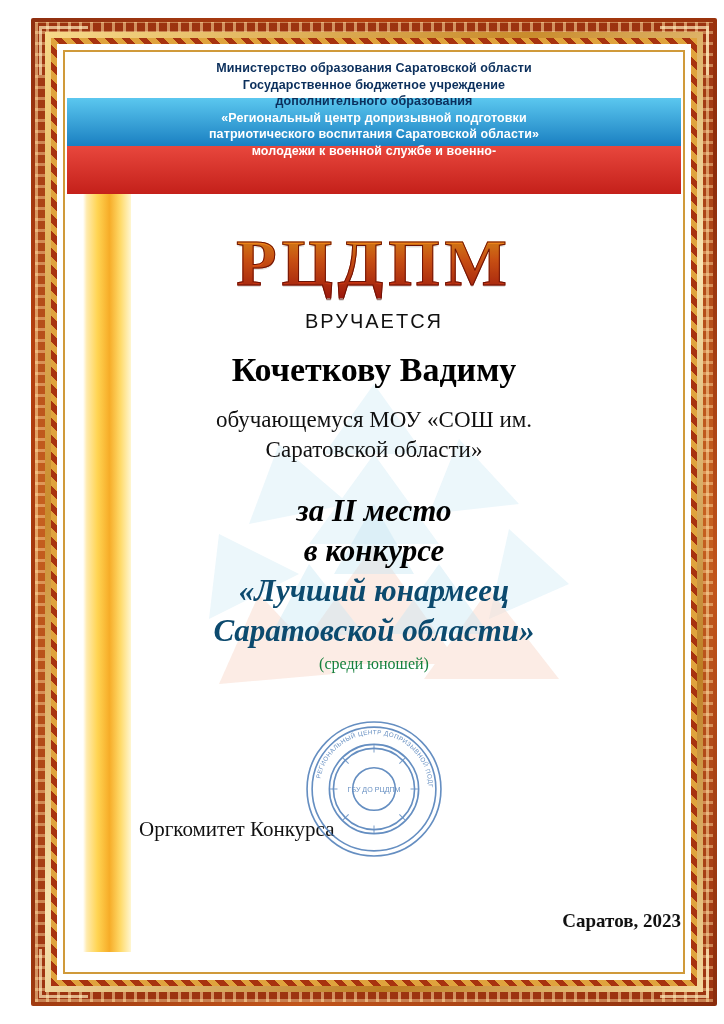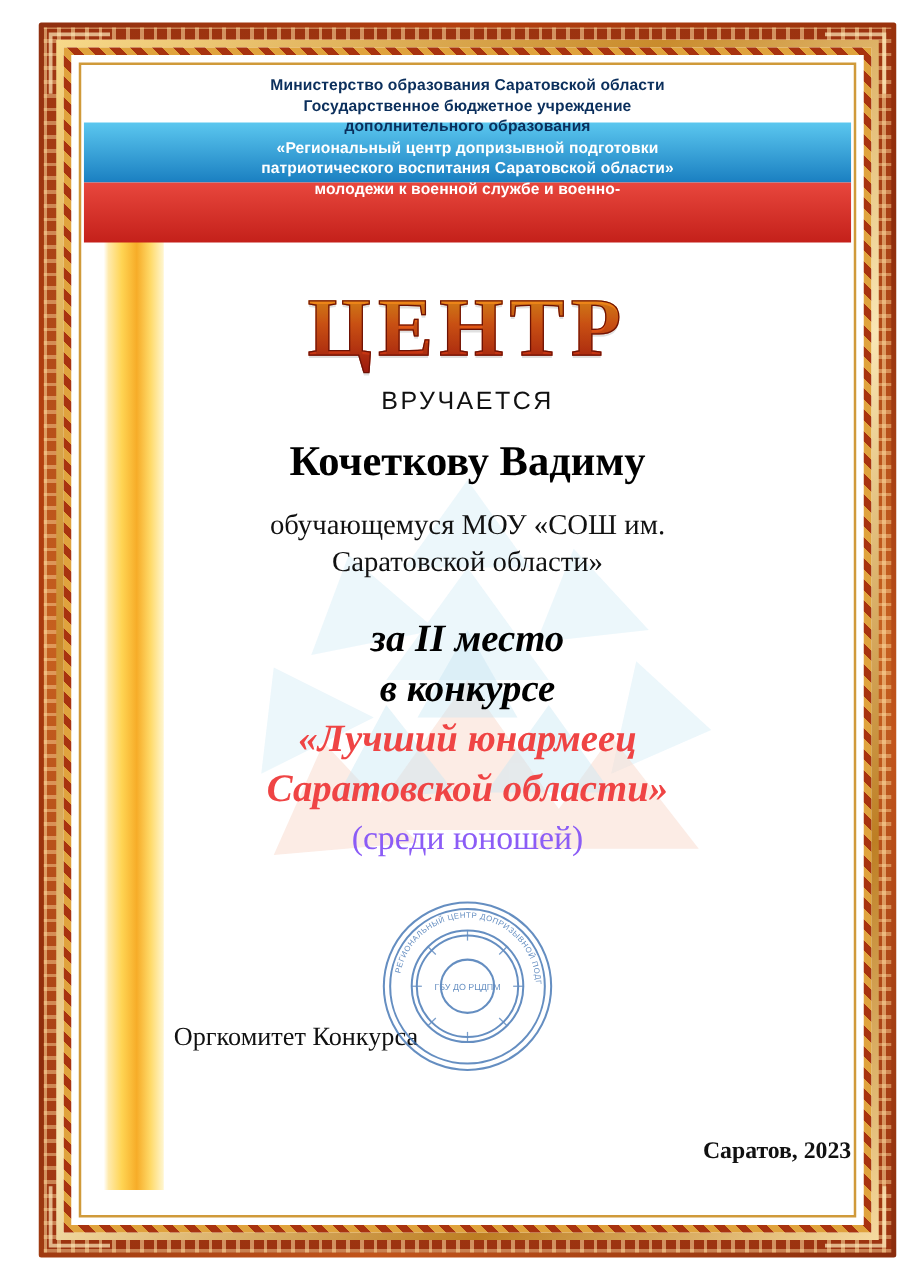--- a/index.html
+++ b/index.html
@@ -341,7 +341,7 @@
     </div>
 
     <div class="content">
-      <div class="diploma-title">ЦЕНТР</div>
+      <div class="diploma-title">РЦДПМ</div>
       <div class="awarded-to">ВРУЧАЕТСЯ</div>
       <div class="recipient">Кочеткову Вадиму</div>
       <div class="recipient-desc">

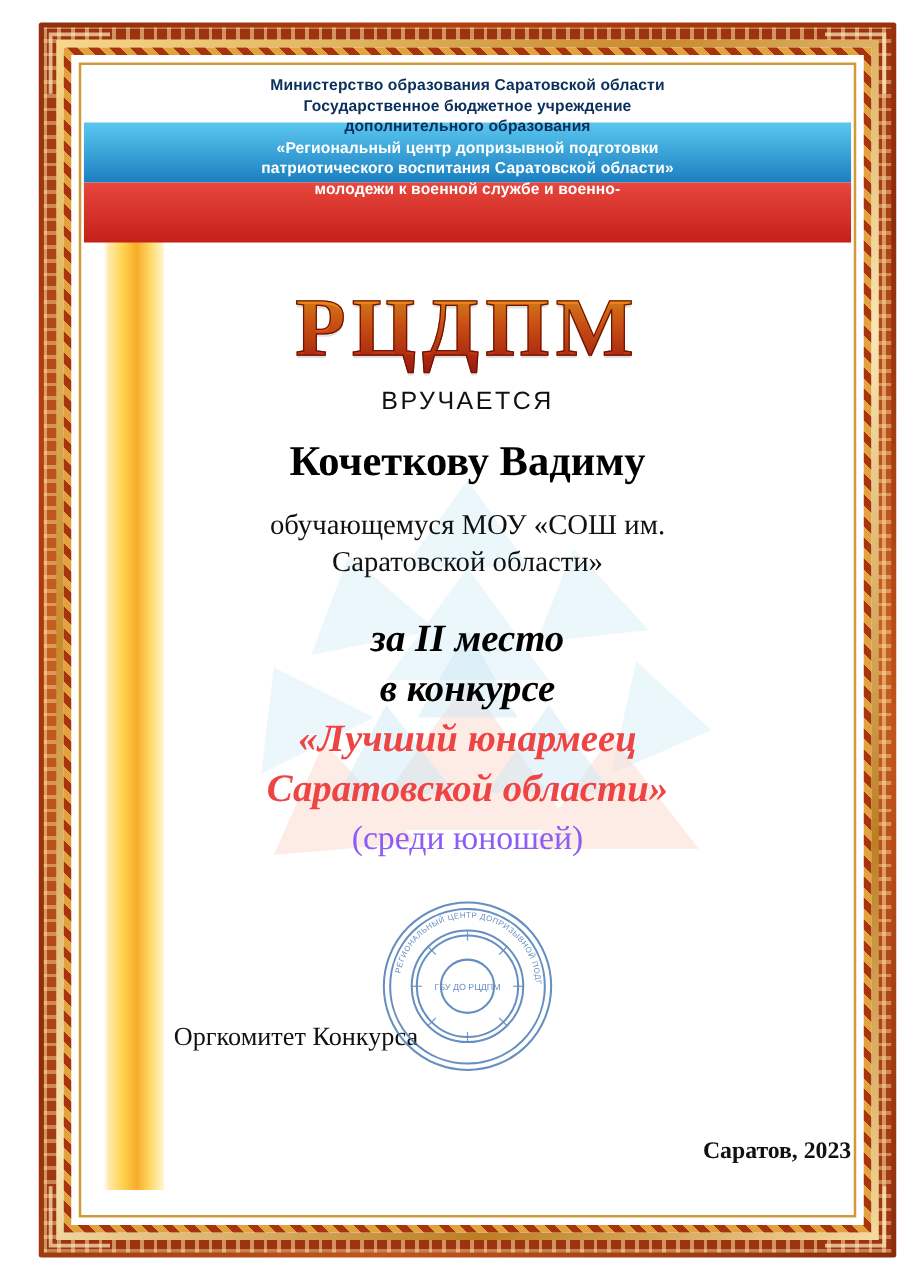--- a/index.html
+++ b/index.html
@@ -238,7 +238,7 @@
     font-style: italic;
     font-size: 31px;
     line-height: 40px;
-    color: #ef4444;
+    color: #0c4a6e;
     padding: 0 40px;
   }
   .award-category {

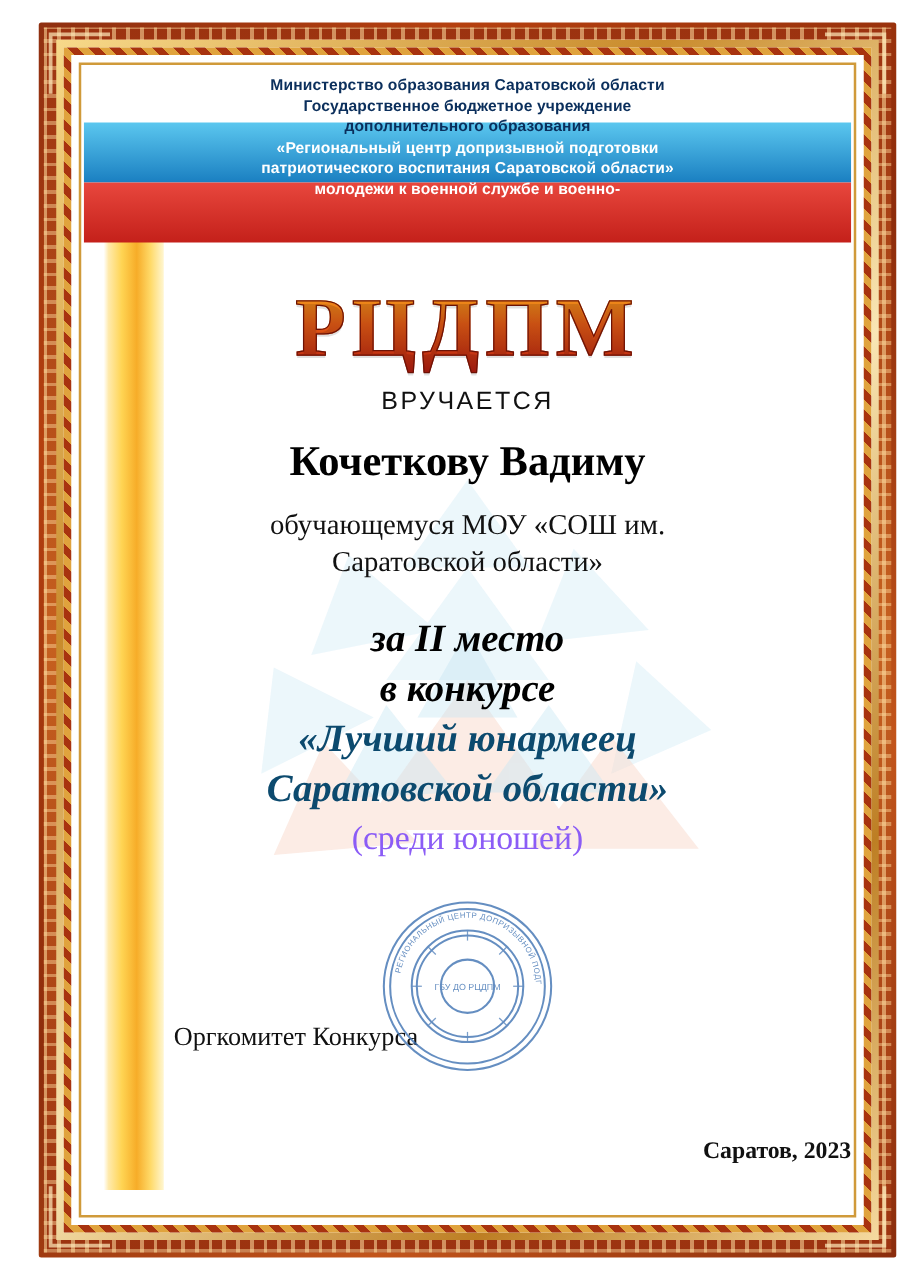--- a/index.html
+++ b/index.html
@@ -244,8 +244,8 @@
   .award-category {
     margin-top: 4px;
     font-family: "Liberation Serif", serif;
-    font-size: 27px;
-    color: #8b5cf6;
+    font-size: 16px;
+    color: #15803d;
   }
 
   

